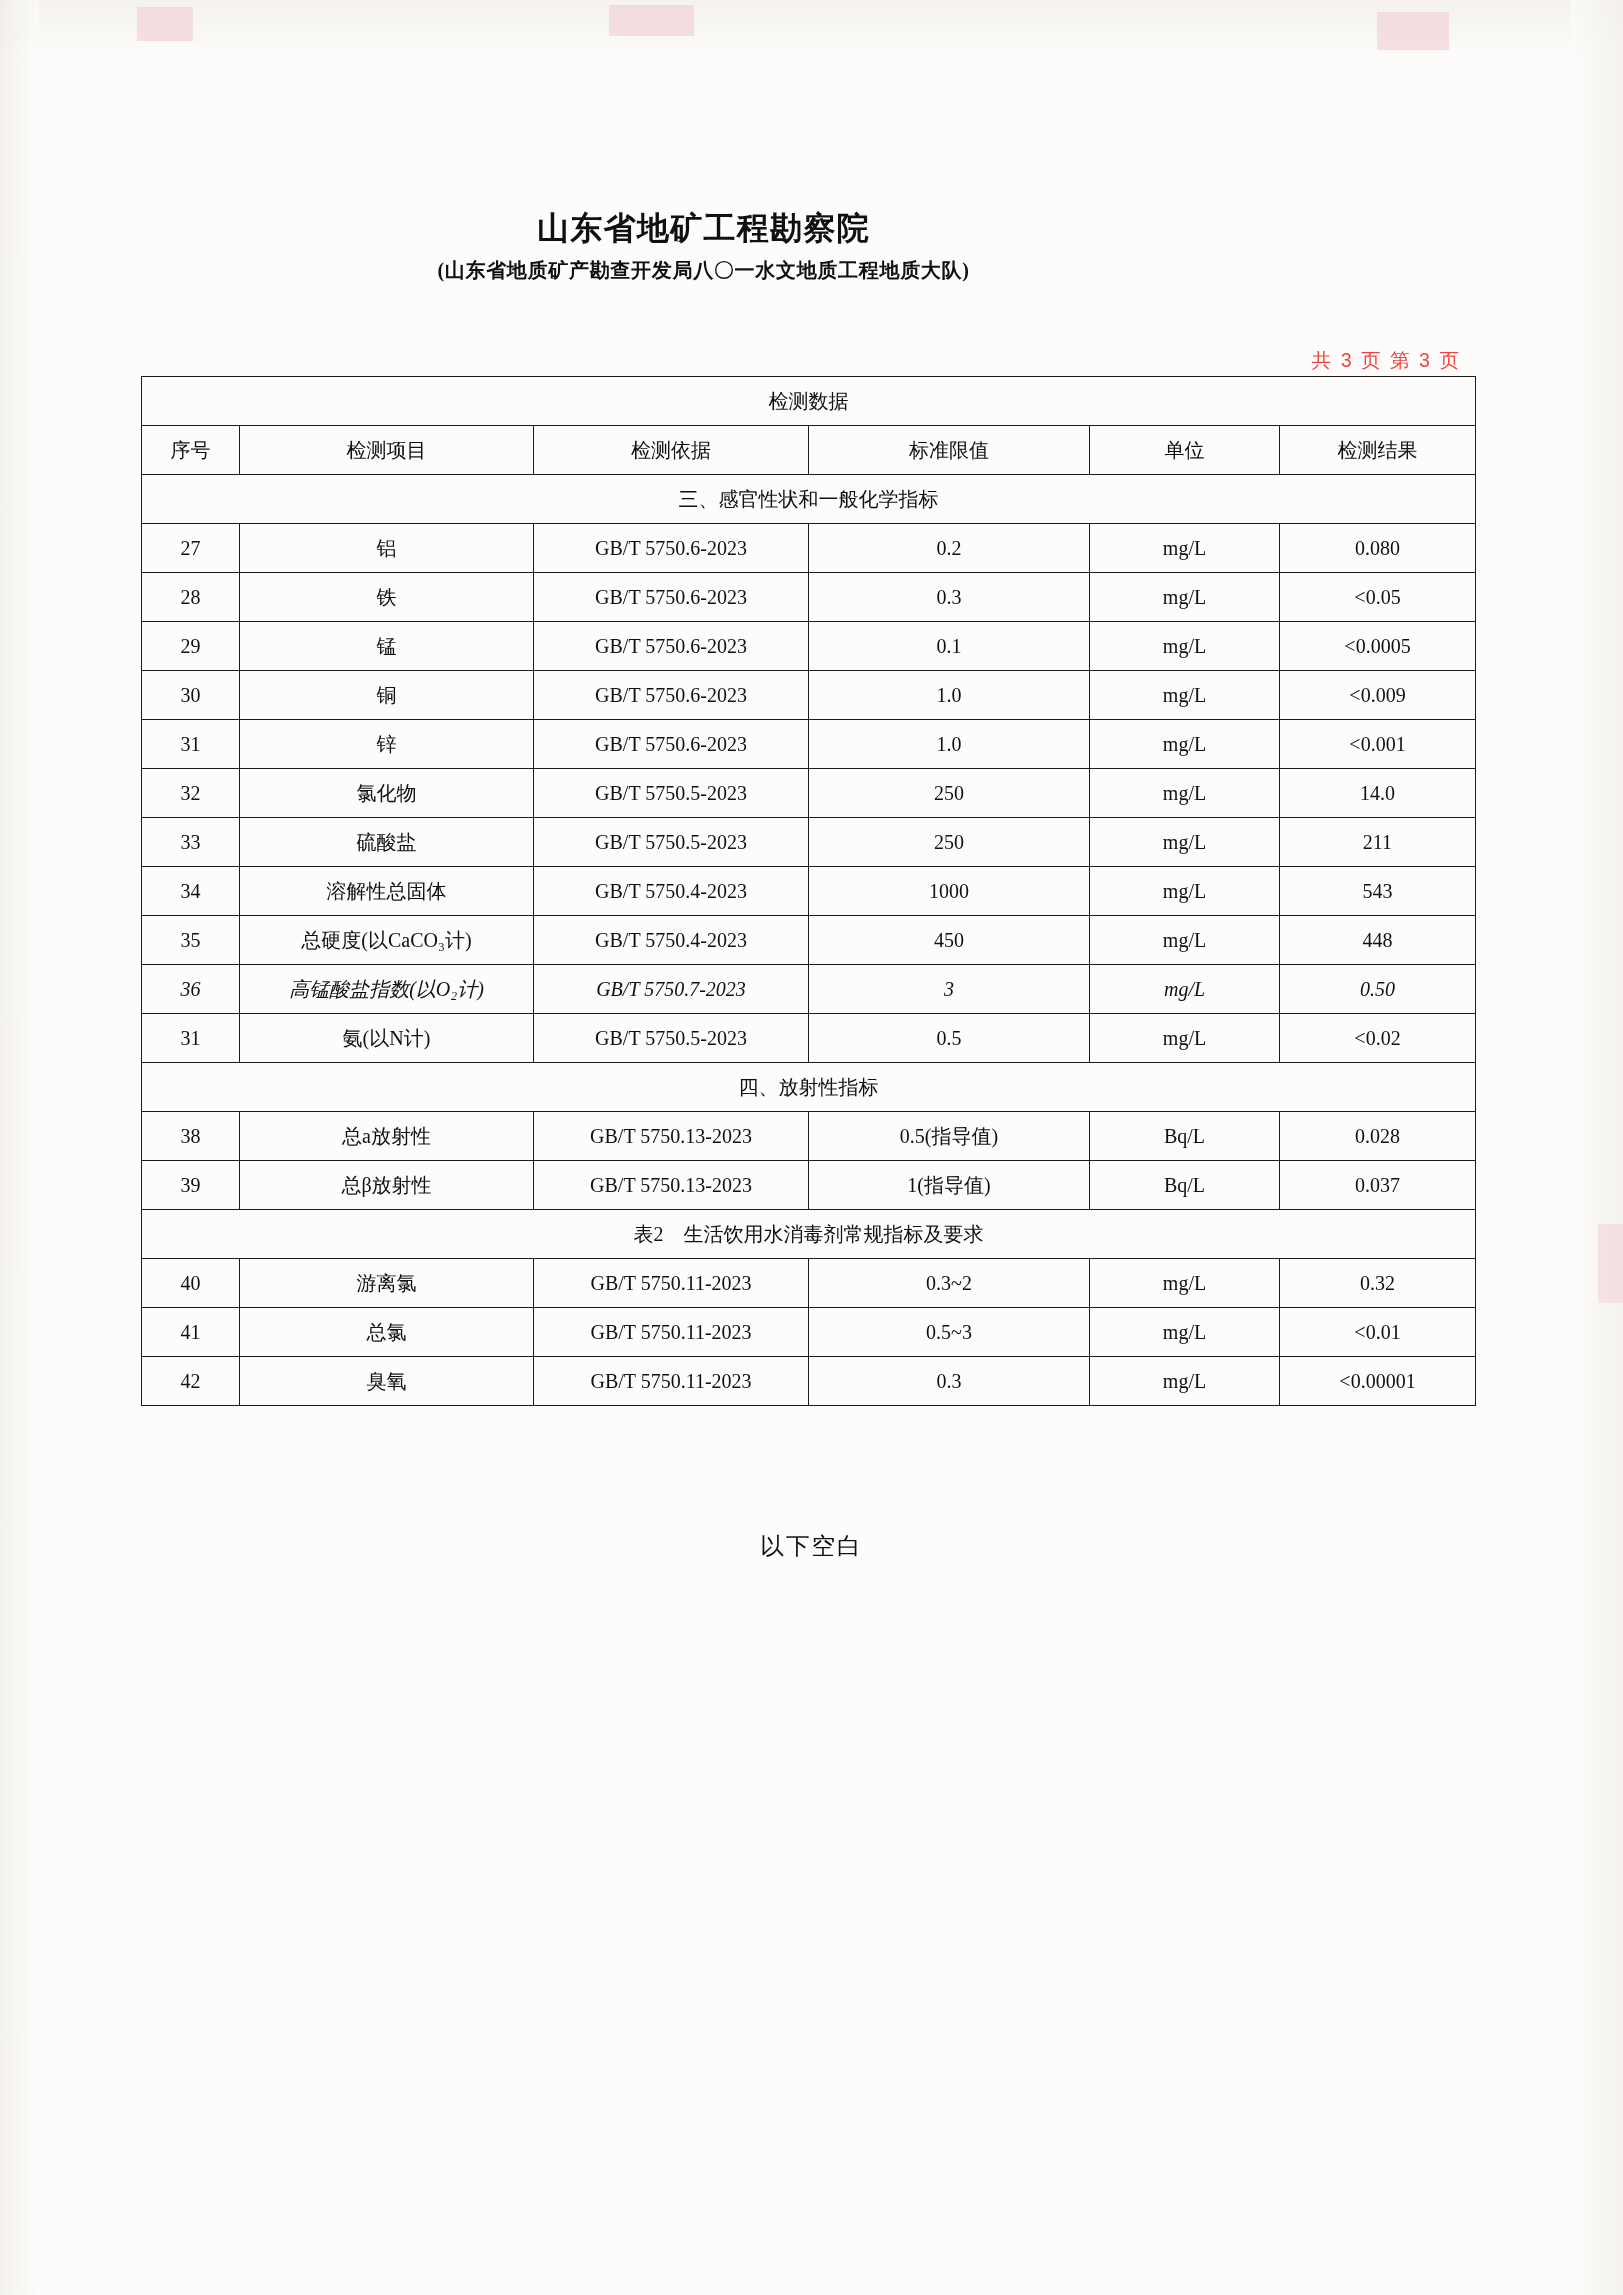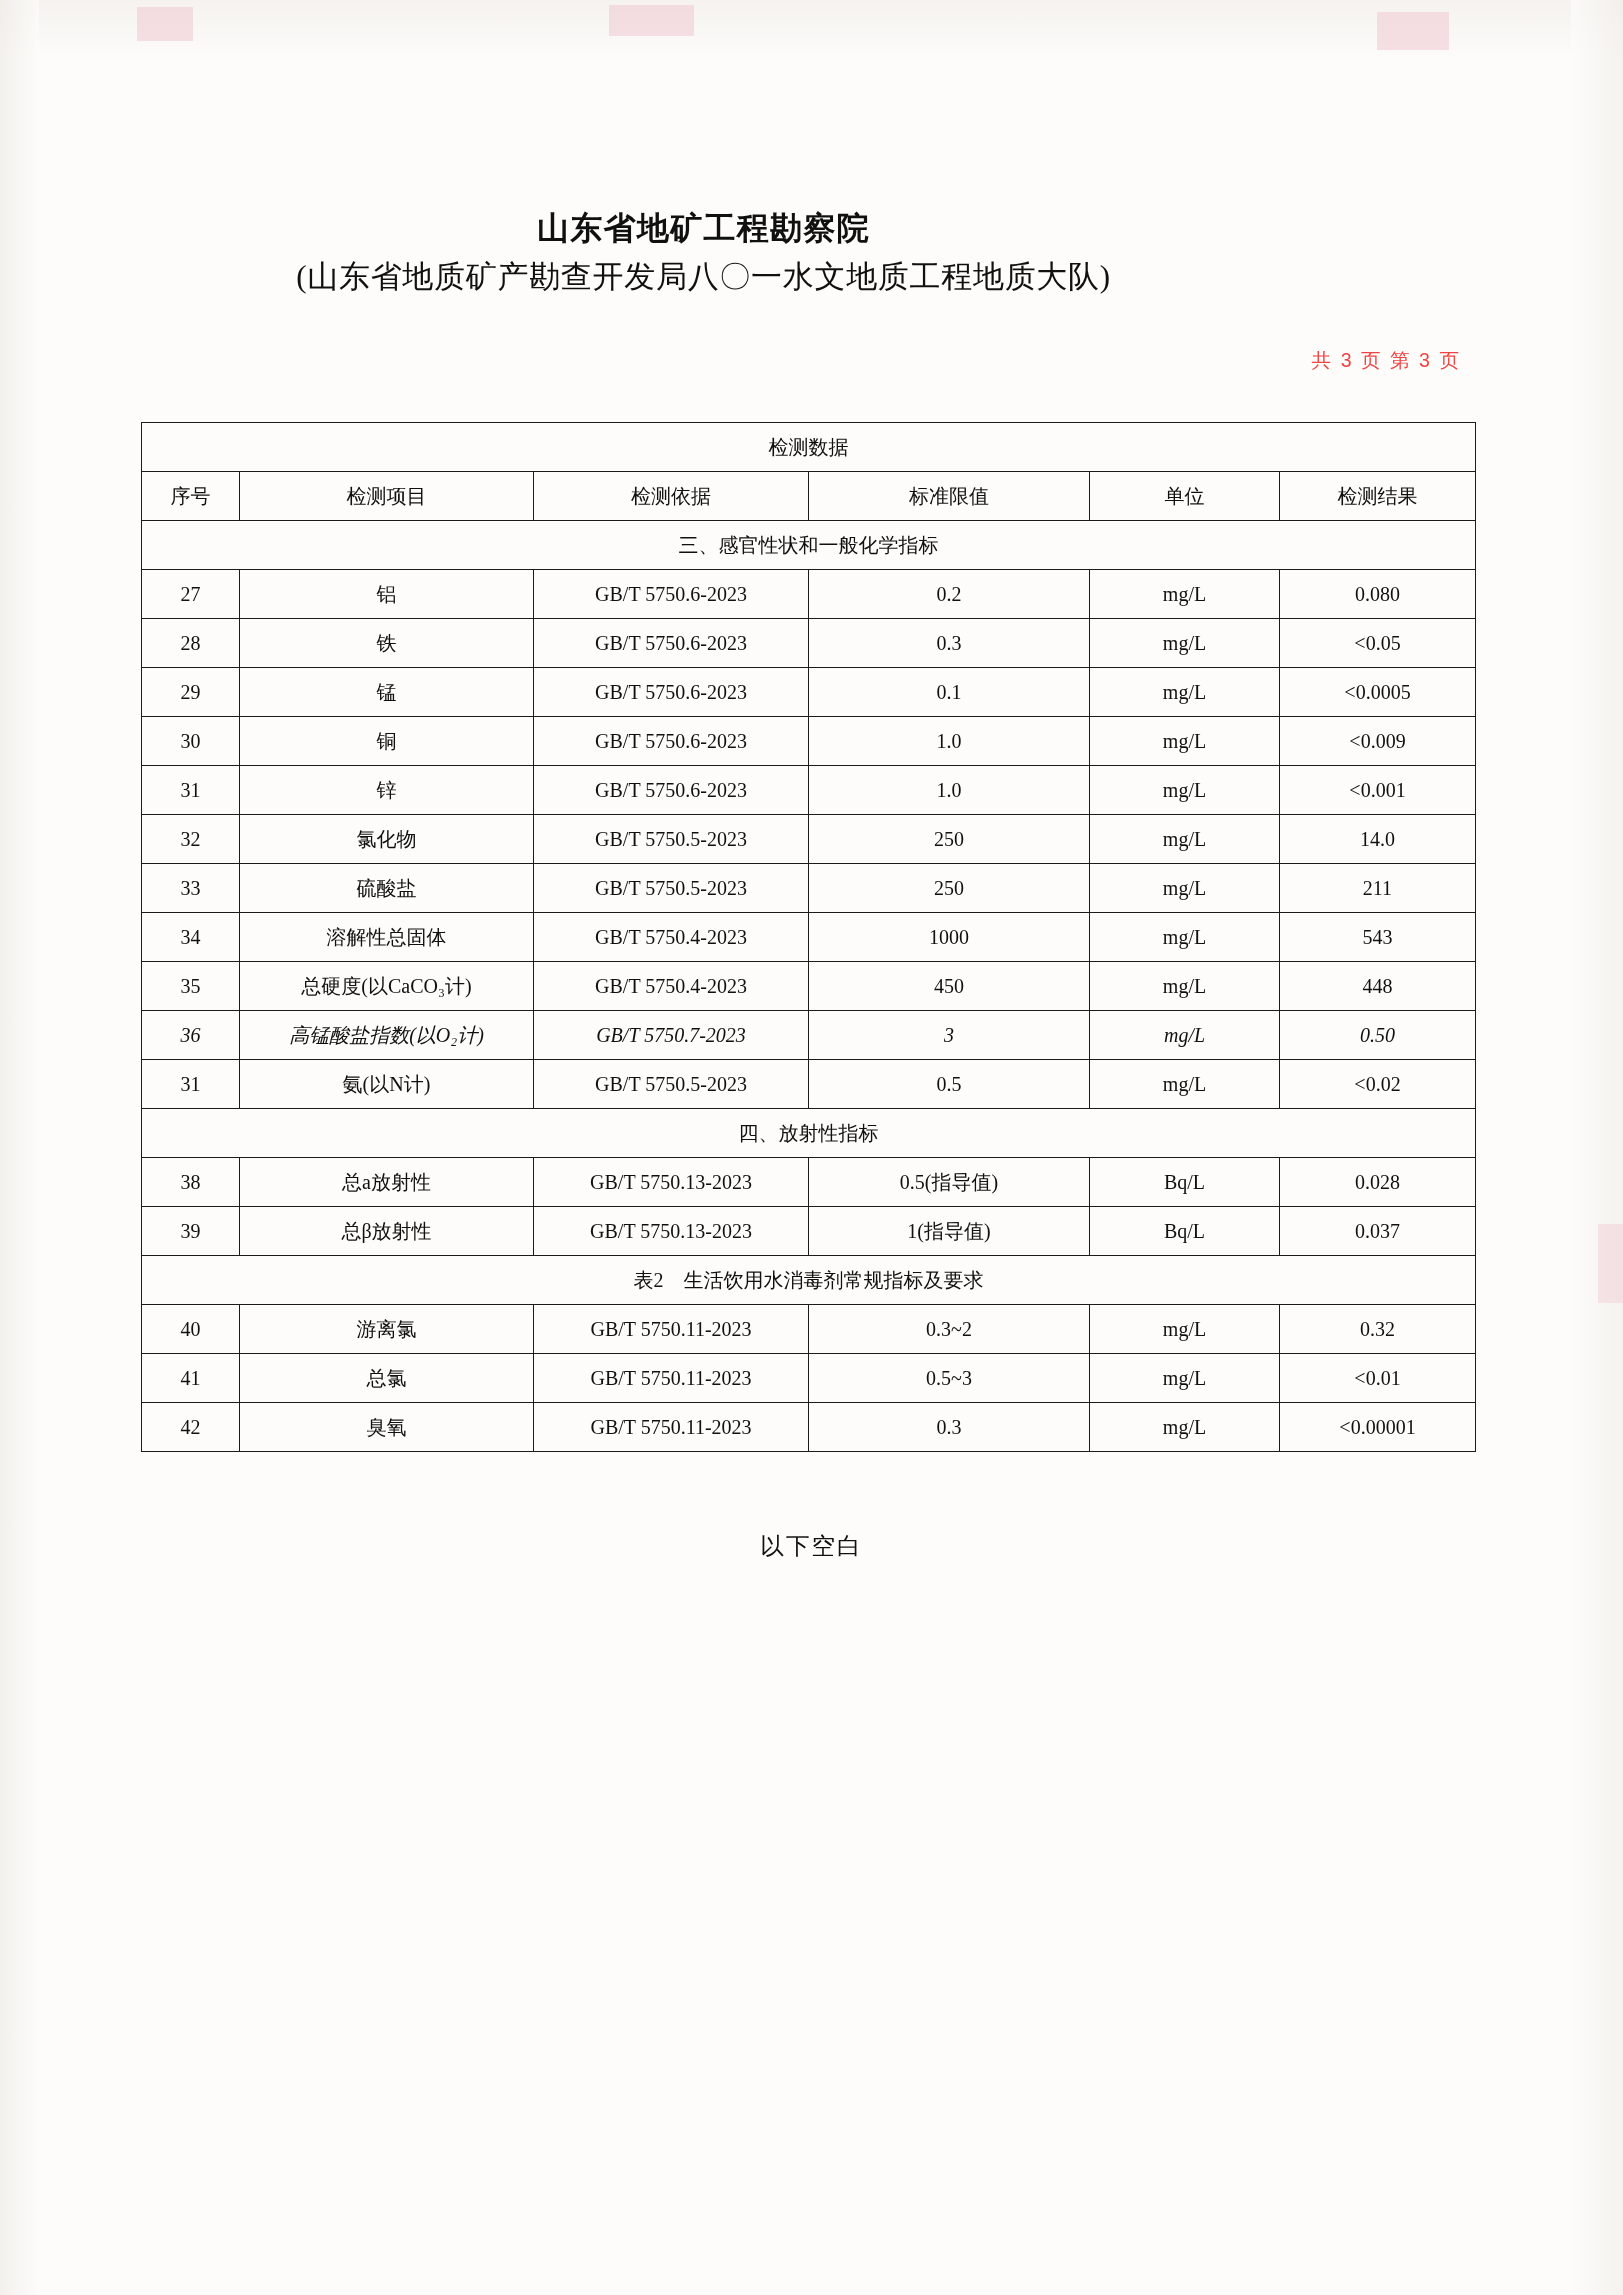--- a/index.html
+++ b/index.html
@@ -61,8 +61,8 @@
     color: #101010;
   }
   .org-subtitle {
-    font-size: 31px;
-    font-weight: normal;
+    font-size: 20px;
+    font-weight: bold;
     letter-spacing: 0.7px;
     line-height: 1.3;
     margin-top: 9.2px;

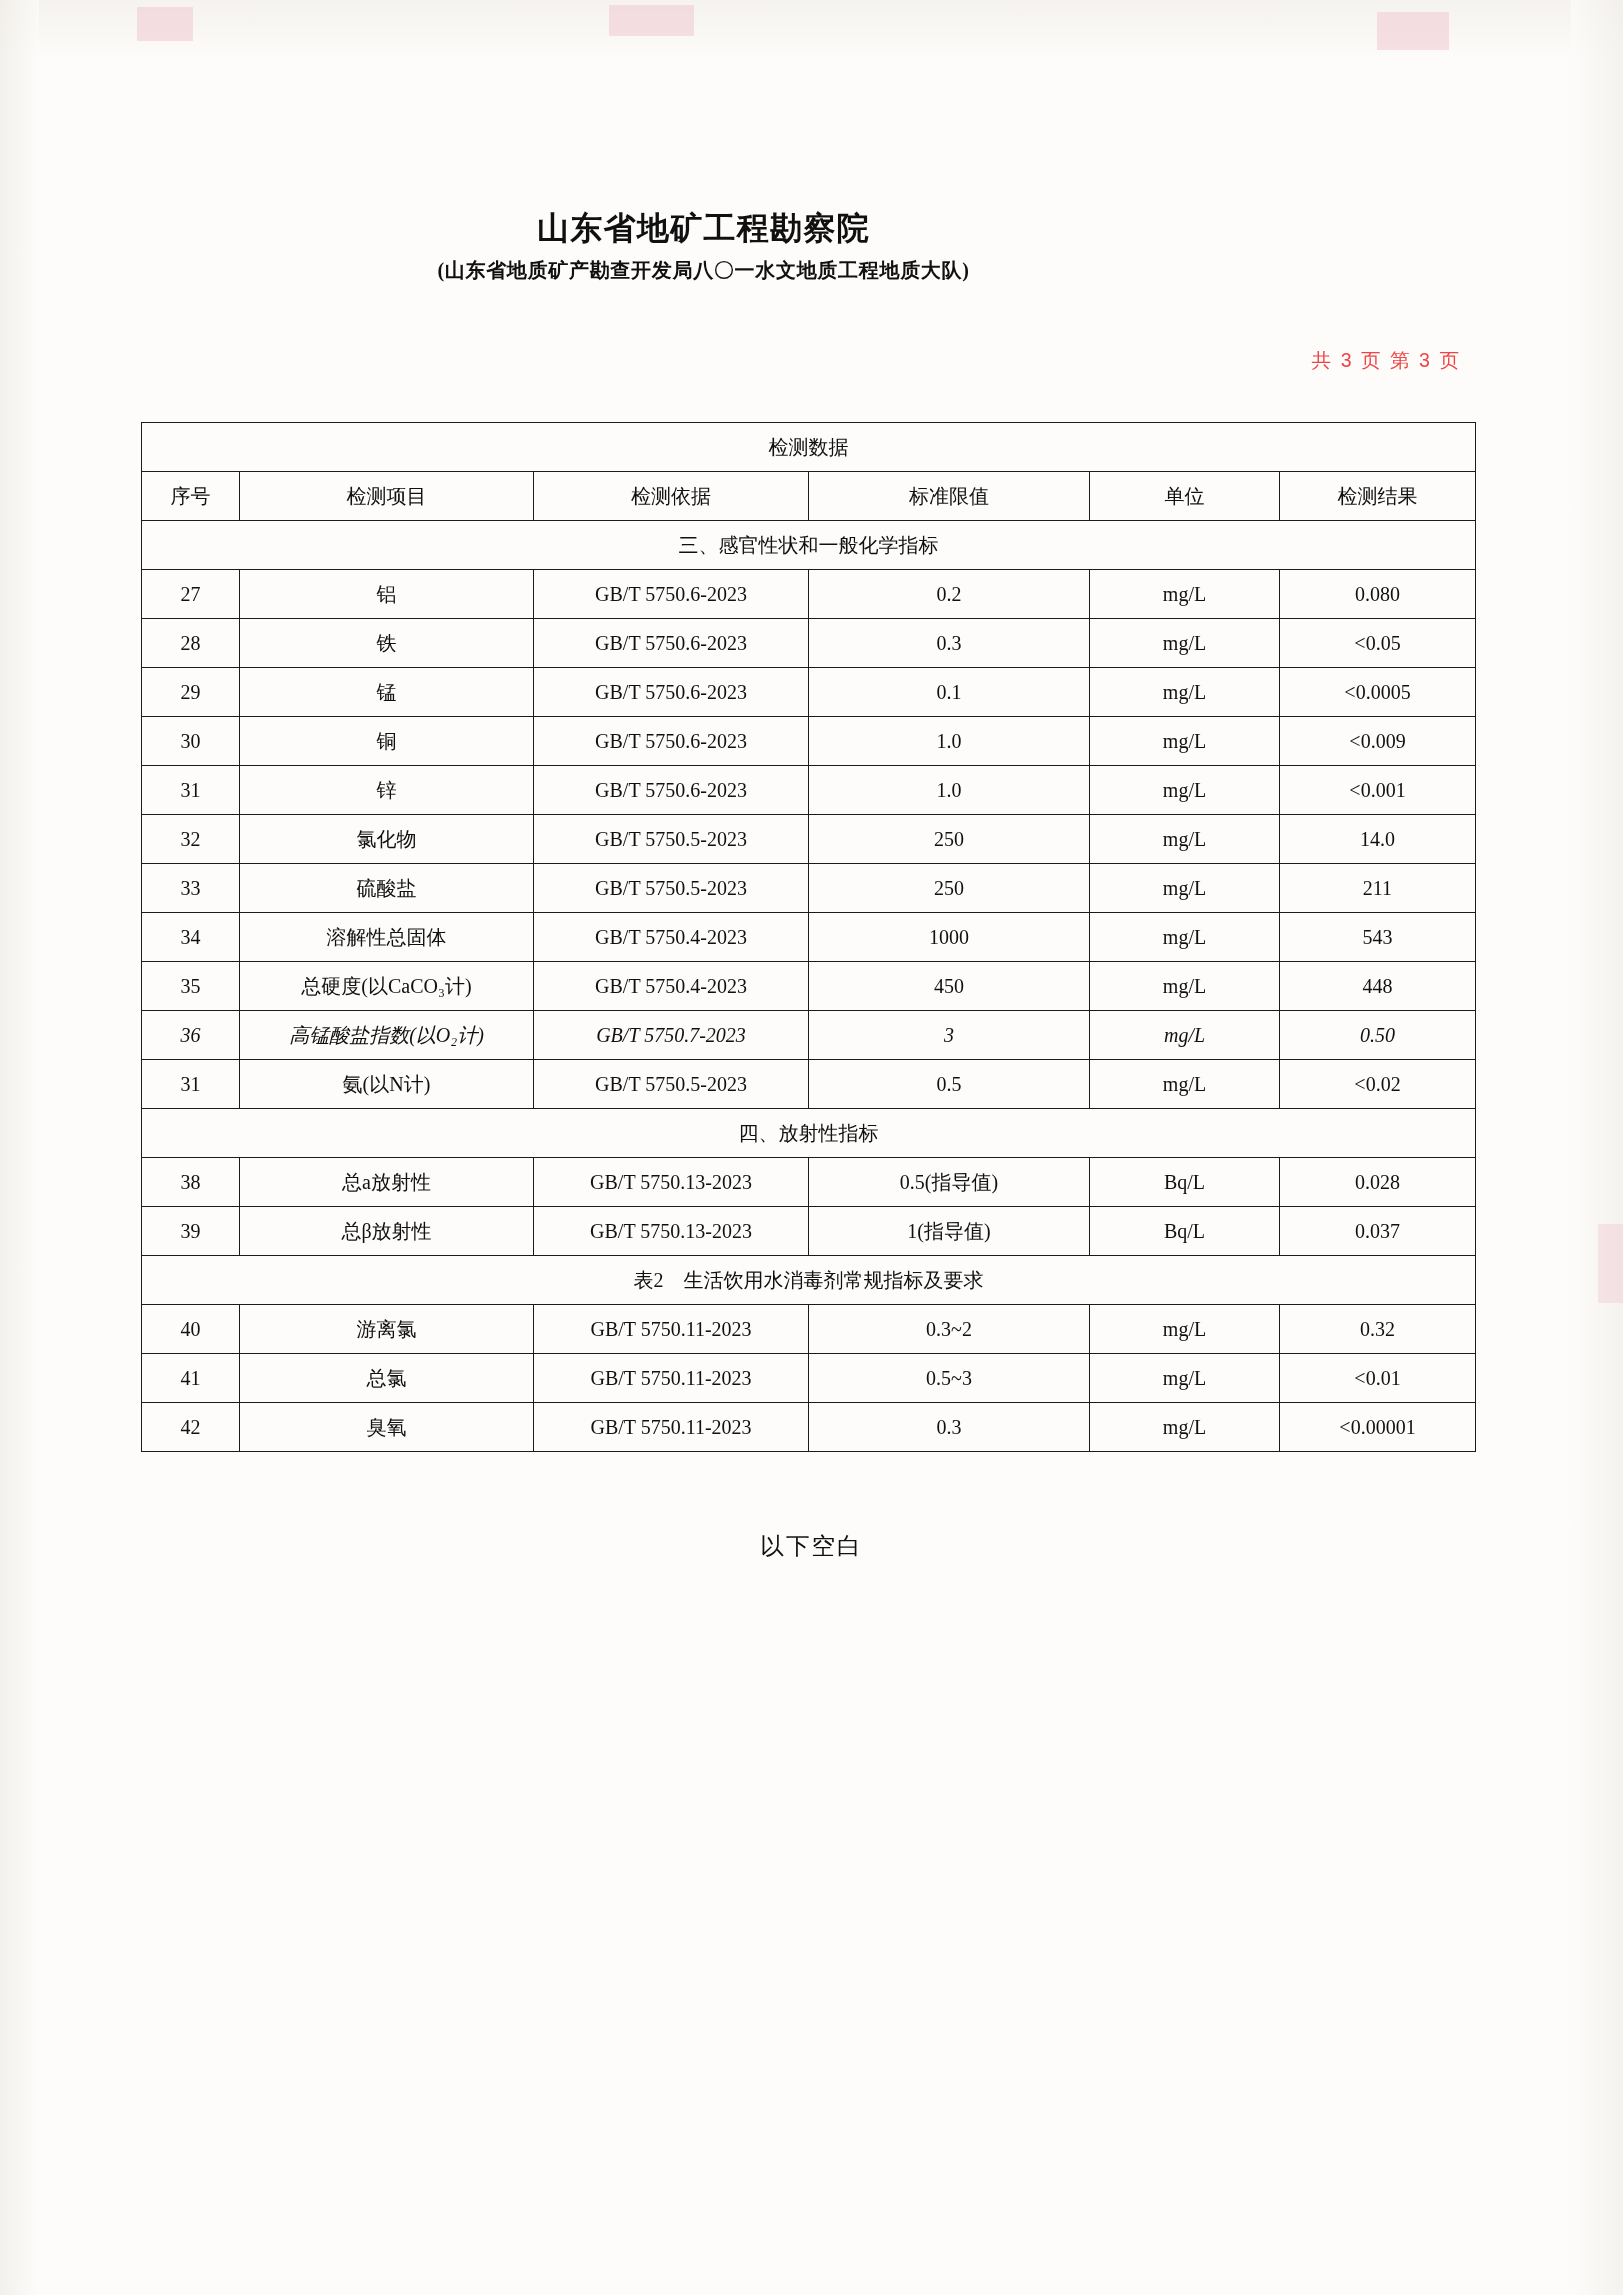--- a/index.html
+++ b/index.html
@@ -84,7 +84,6 @@
     width: 1335px;
     border-collapse: collapse;
     table-layout: fixed;
-    margin-top: 46px;
   }
   table.report td {
     border: 1.3px solid #1b1b1b;

